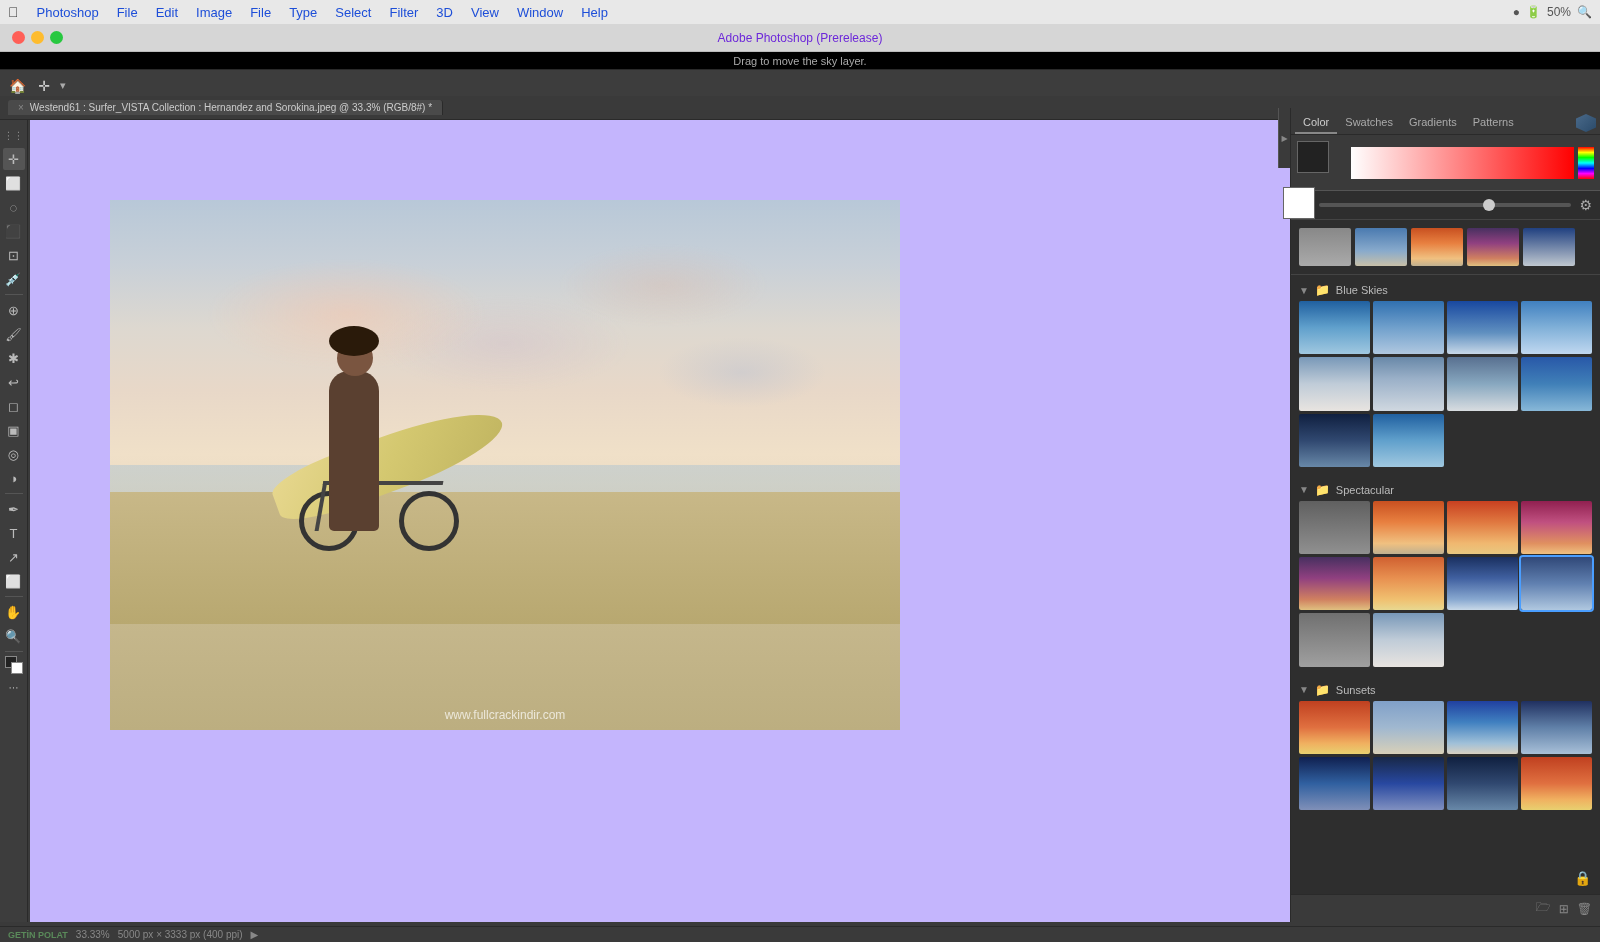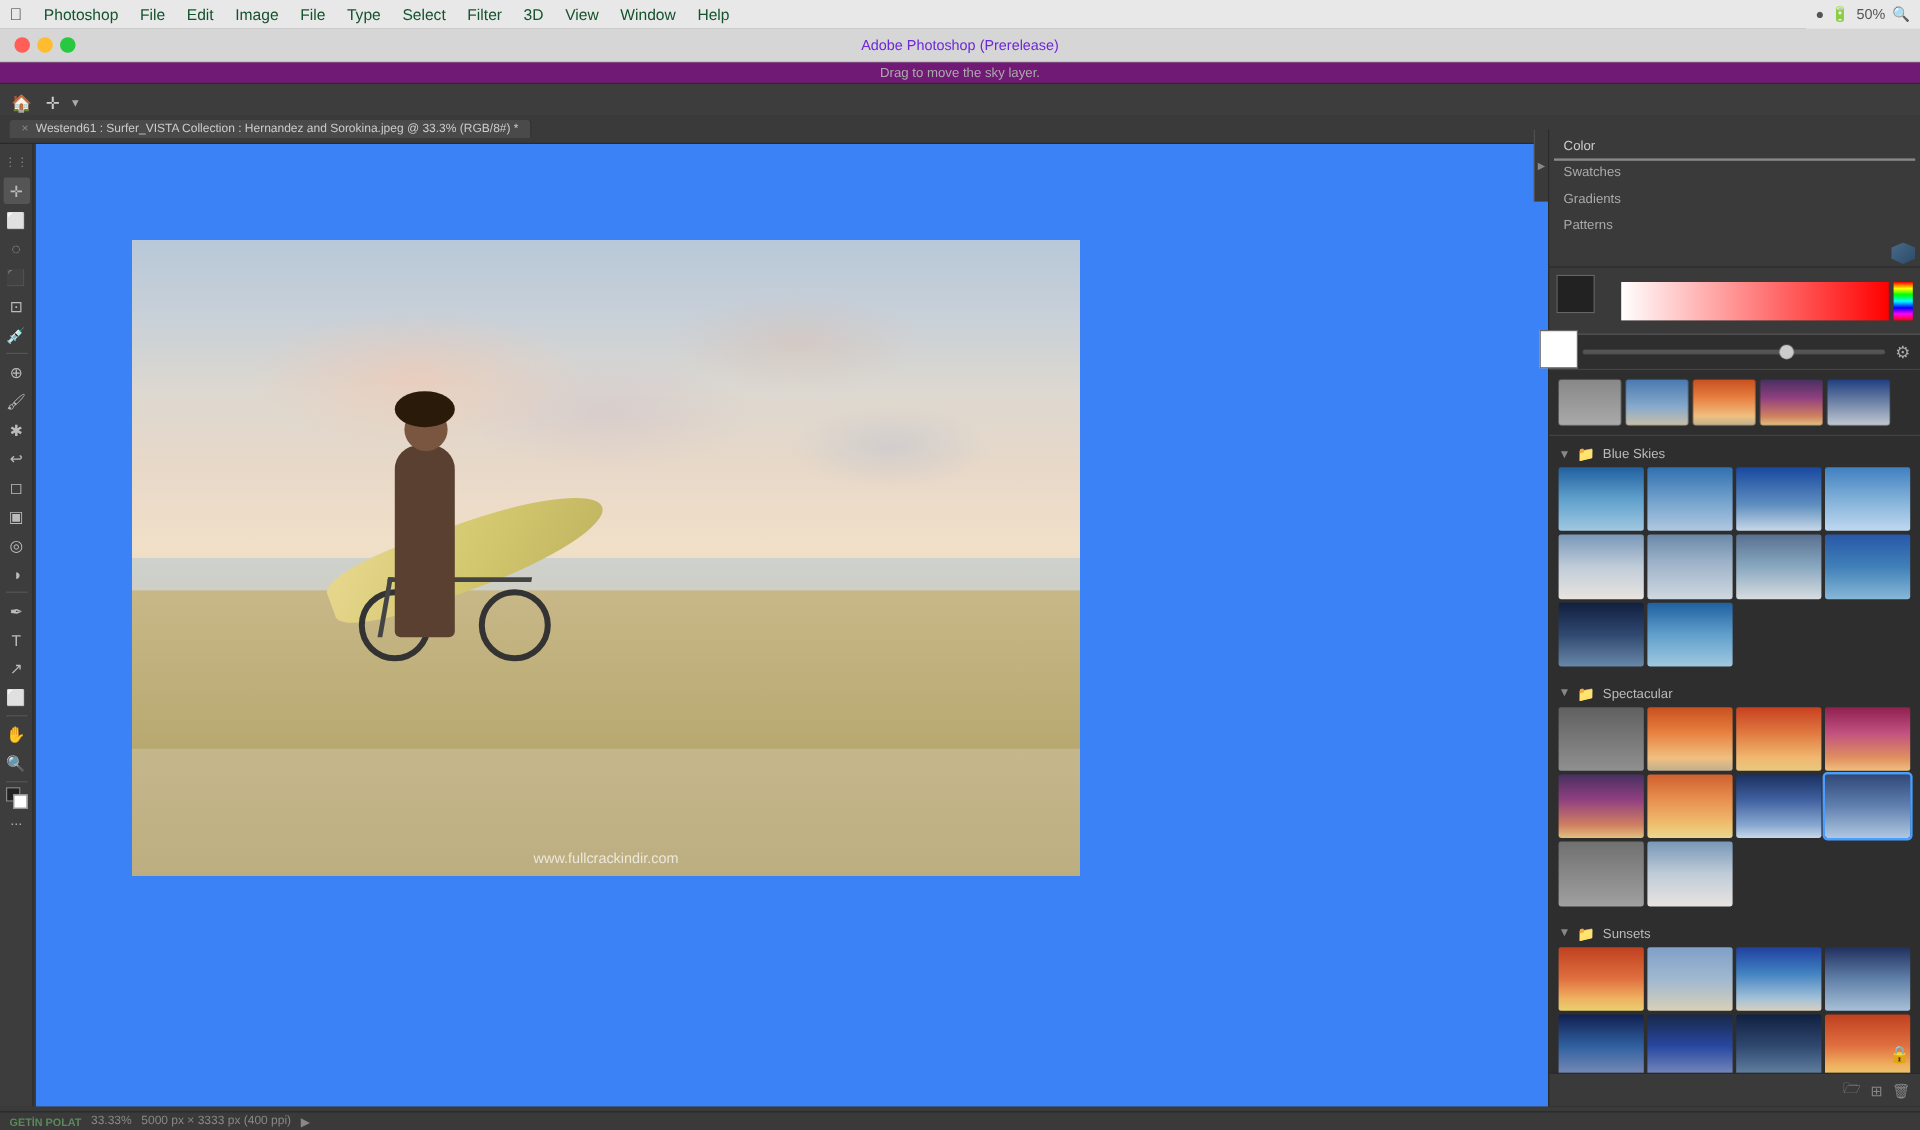--- a/index.html
+++ b/index.html
@@ -34,7 +34,7 @@
     .menu-item {
       padding: 2px 8px;
       font-size: 13px;
-      color: #14532d;
+      color: #1d4ed8;
       cursor: pointer;
       border-radius: 3px;
     }

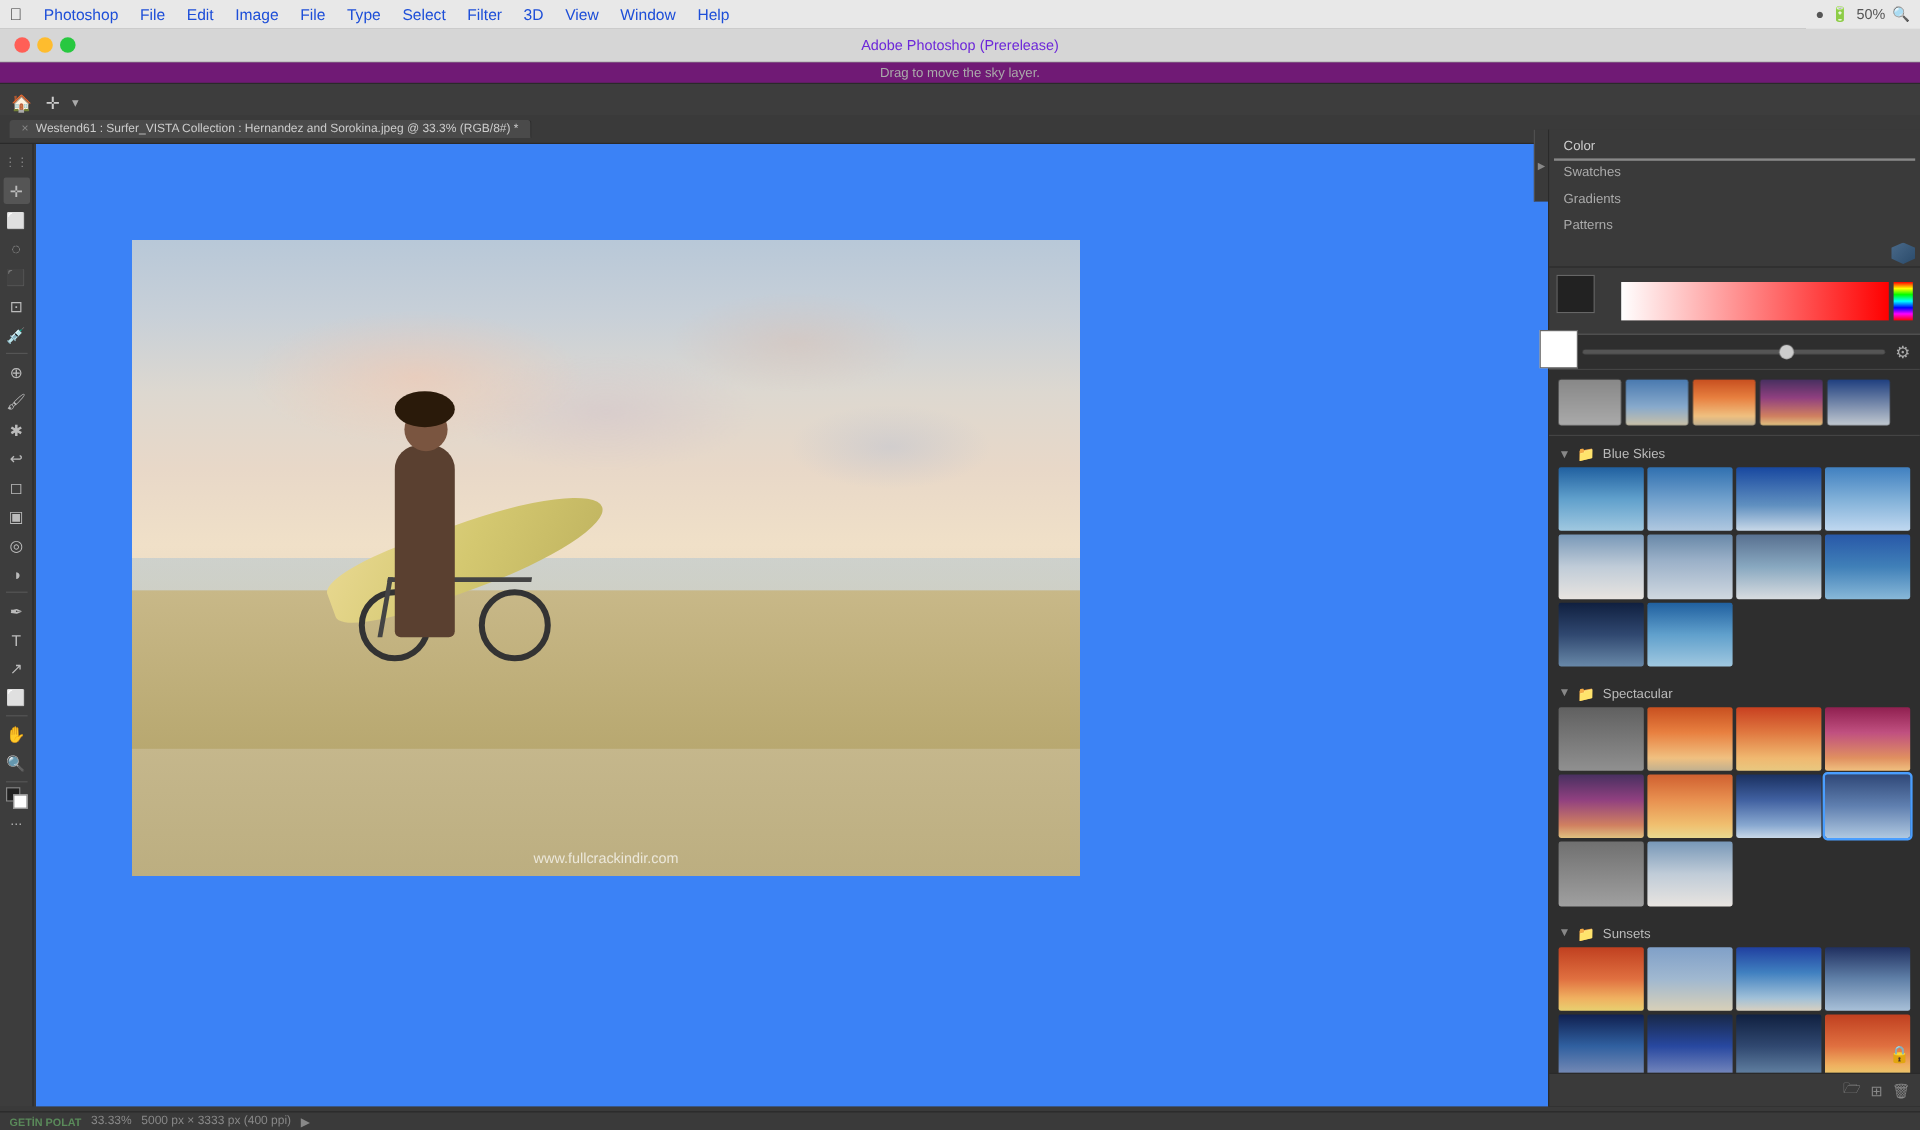--- a/index.html
+++ b/index.html
@@ -585,7 +585,7 @@
   <span class="title-text">Adobe Photoshop (Prerelease)</span>
 </div>
 
-<div style="position:absolute;top:52px;left:0;right:0;height:18px;background:#701a75;display:flex;align-items:center;justify-content:center;border-bottom:1px solid #2a2a2a;">
+<div style="position:absolute;top:52px;left:0;right:0;height:18px;background:#000000;display:flex;align-items:center;justify-content:center;border-bottom:1px solid #2a2a2a;">
   <span style="font-size:11px;color:#aaa;">Drag to move the sky layer.</span>
 </div>
 

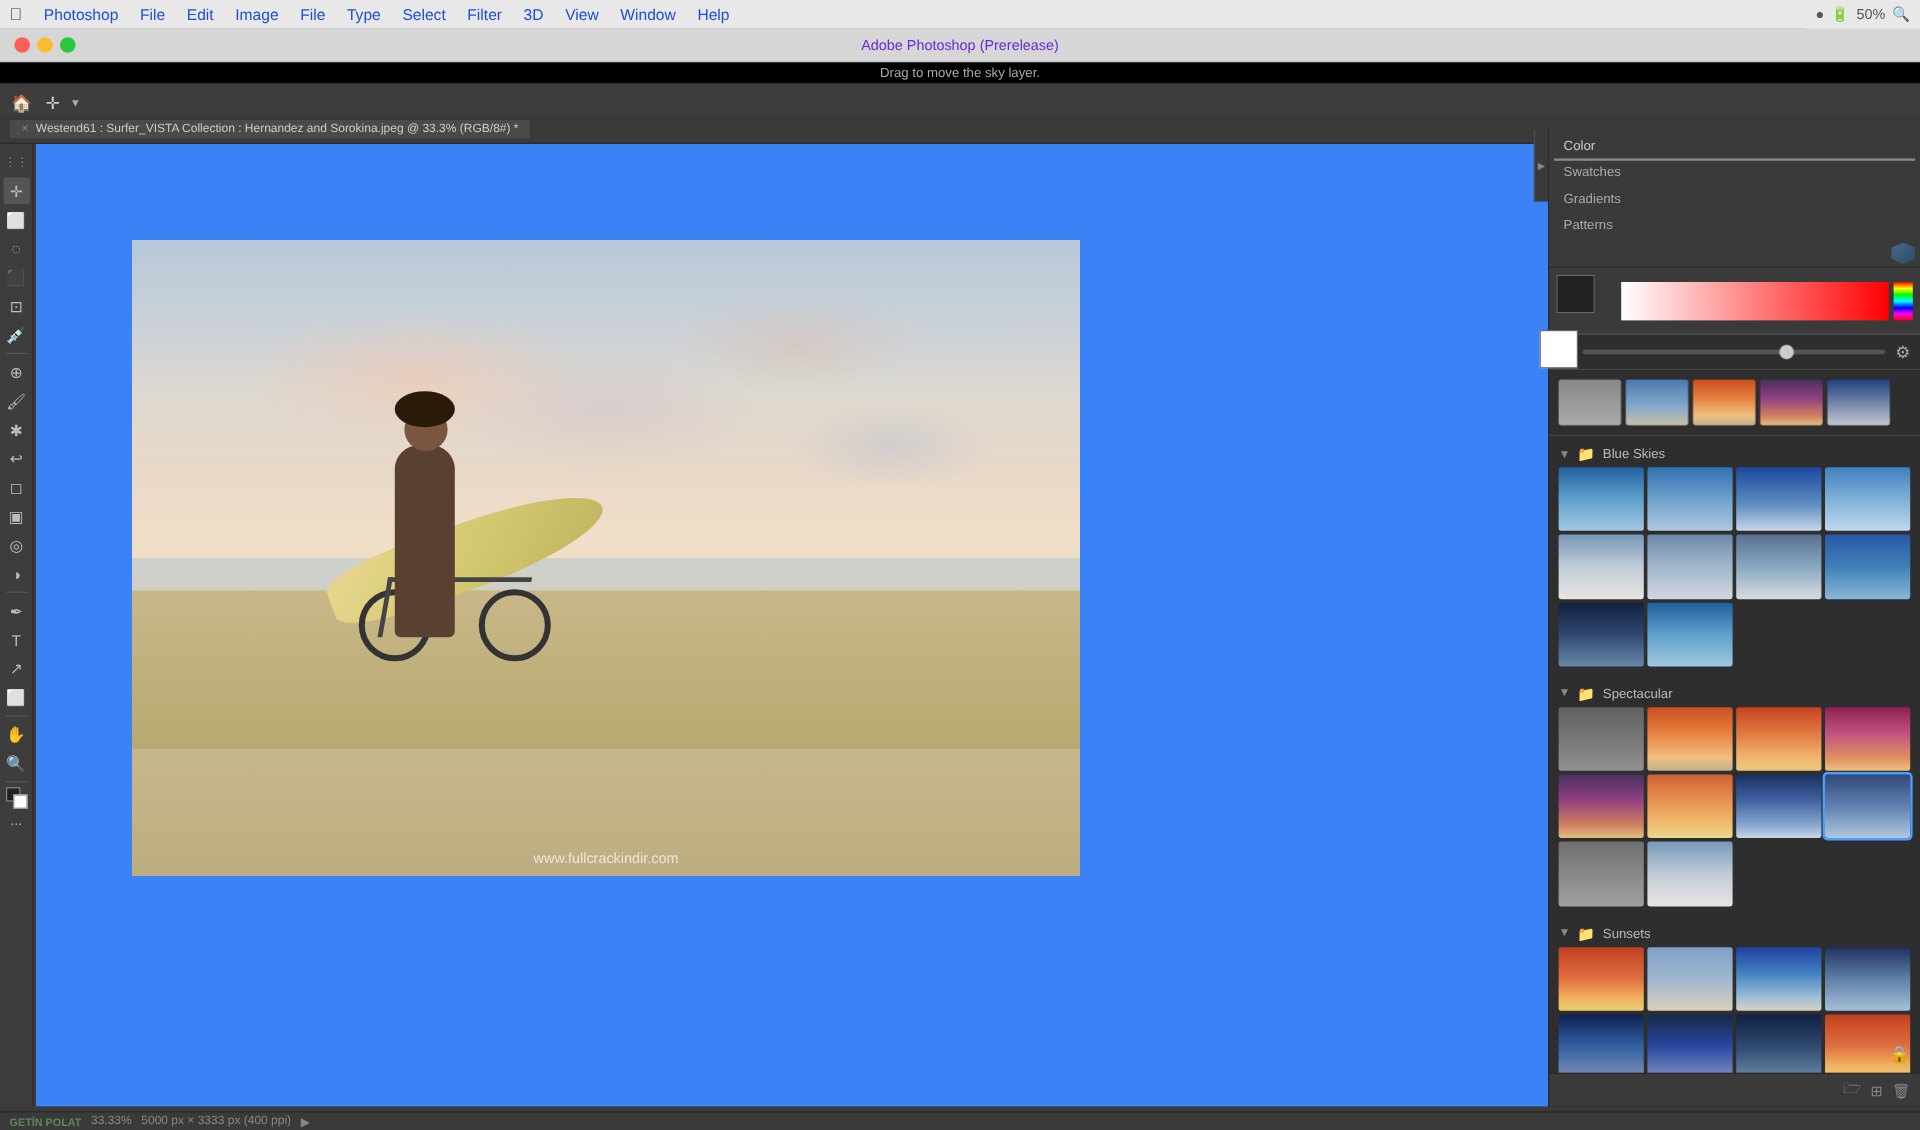--- a/index.html
+++ b/index.html
@@ -318,7 +318,6 @@
       background: #3a3a3a;
       border-bottom: 1px solid #2a2a2a;
       padding: 4px 4px 0;
-      flex-direction: column;
     }
     .panel-tab {
       padding: 4px 8px;

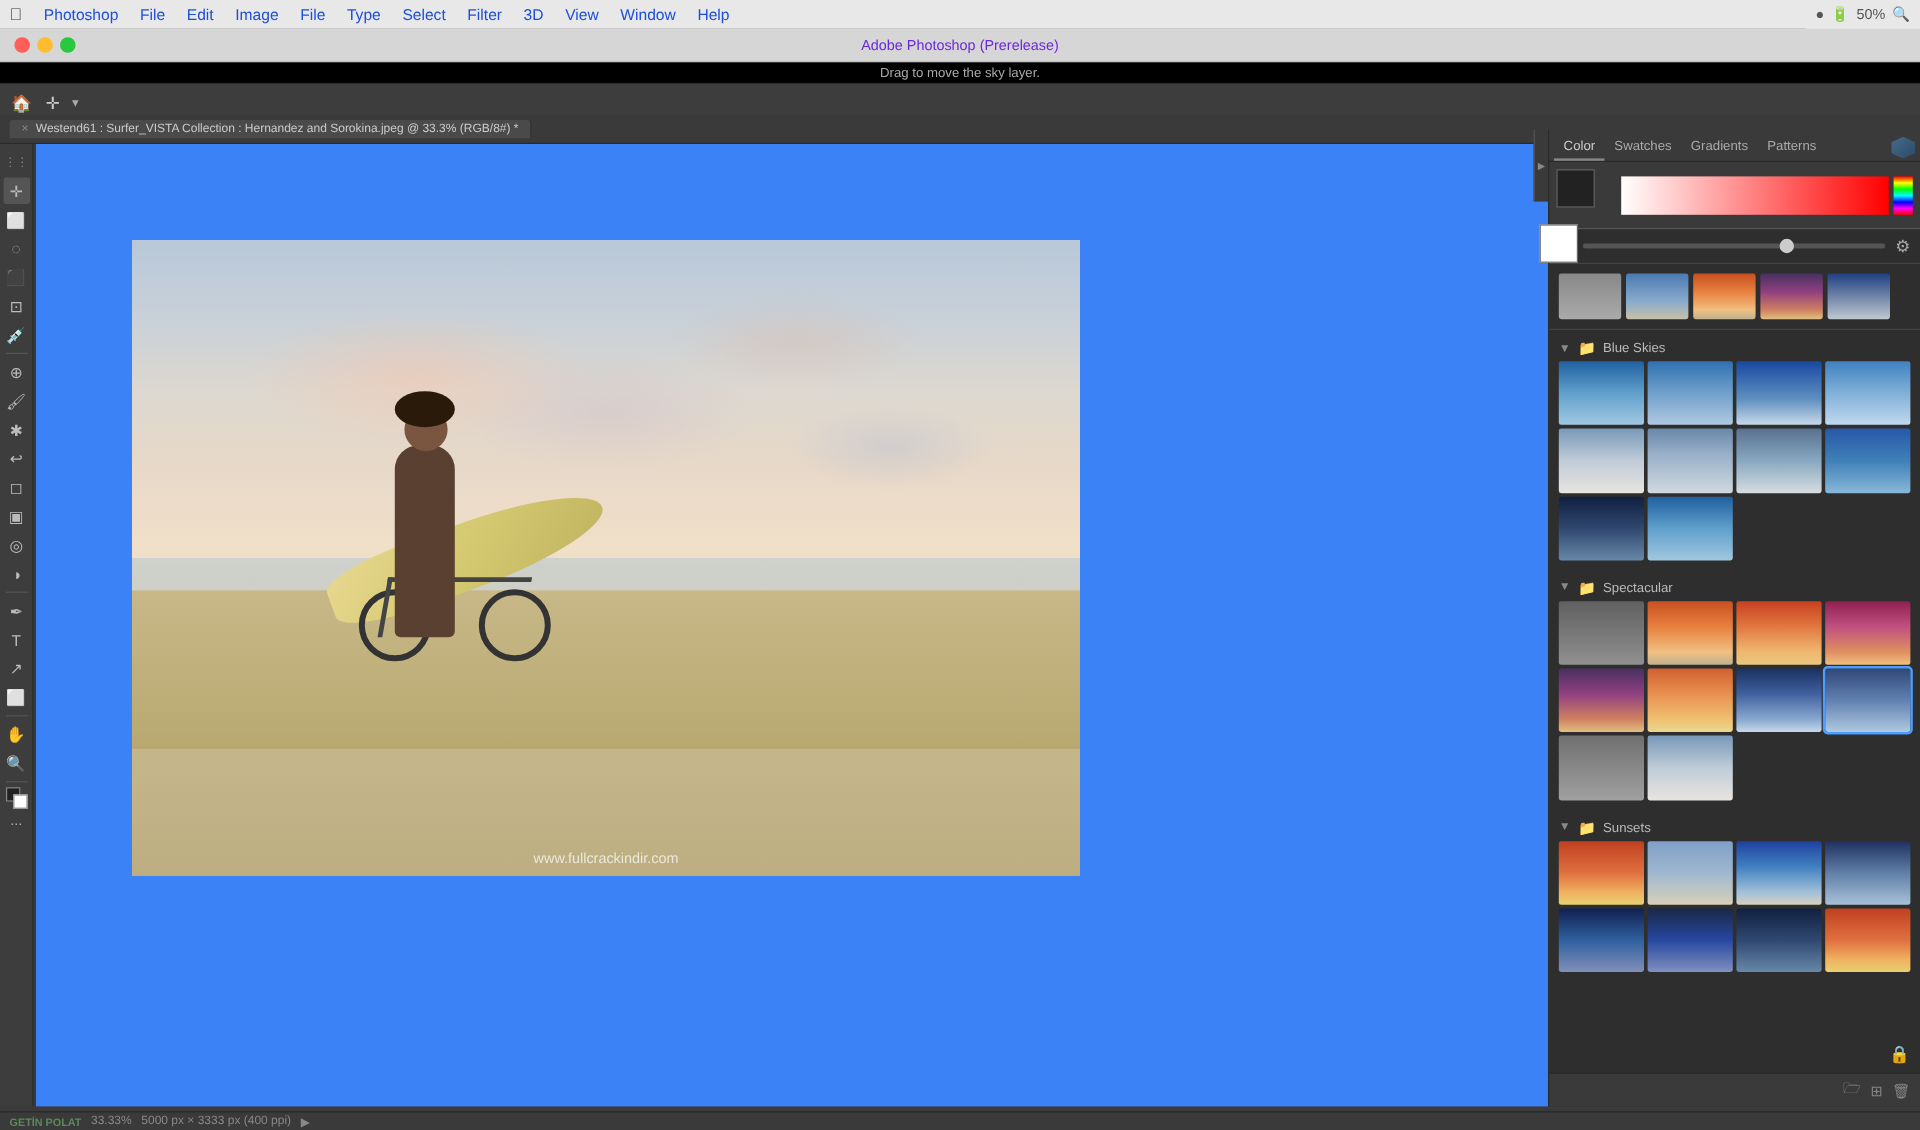--- a/index.html
+++ b/index.html
@@ -141,7 +141,7 @@
       position: absolute;
       top: 108px; left: 28px; right: 0;
       bottom: 20px;
-      background: #3b82f6;
+      background: #c4b5fd;
       overflow: hidden;
     }
 

